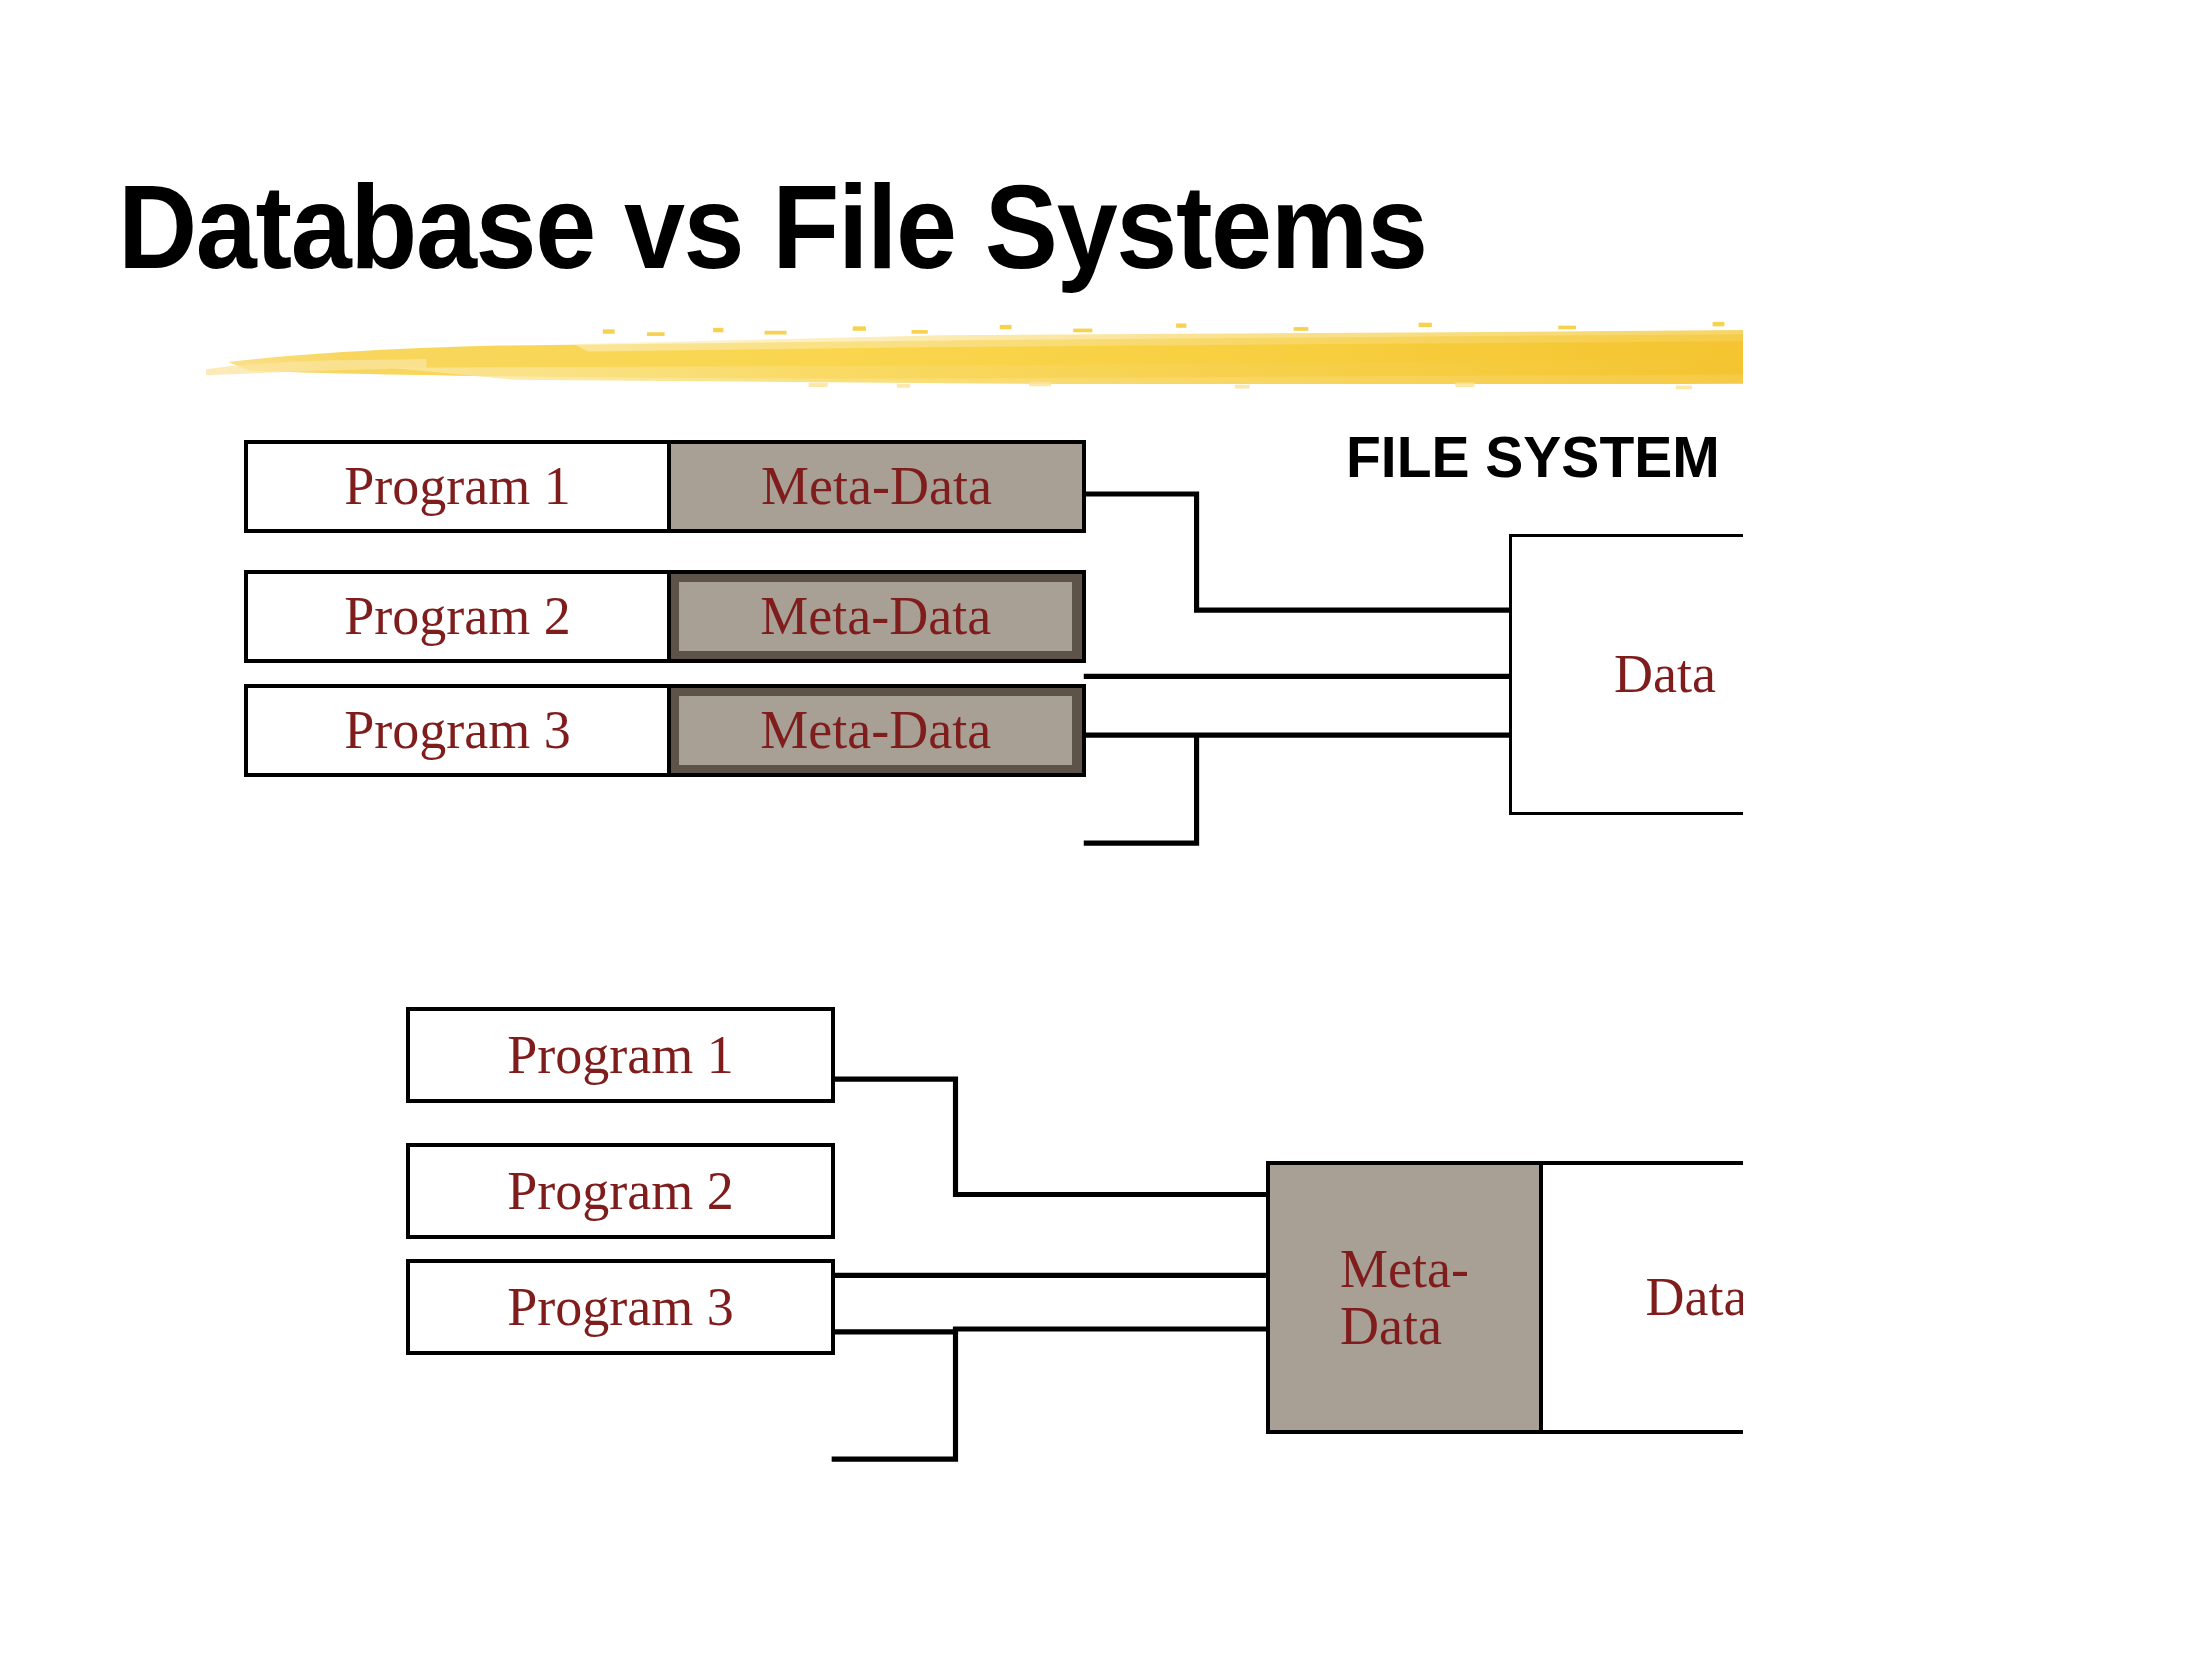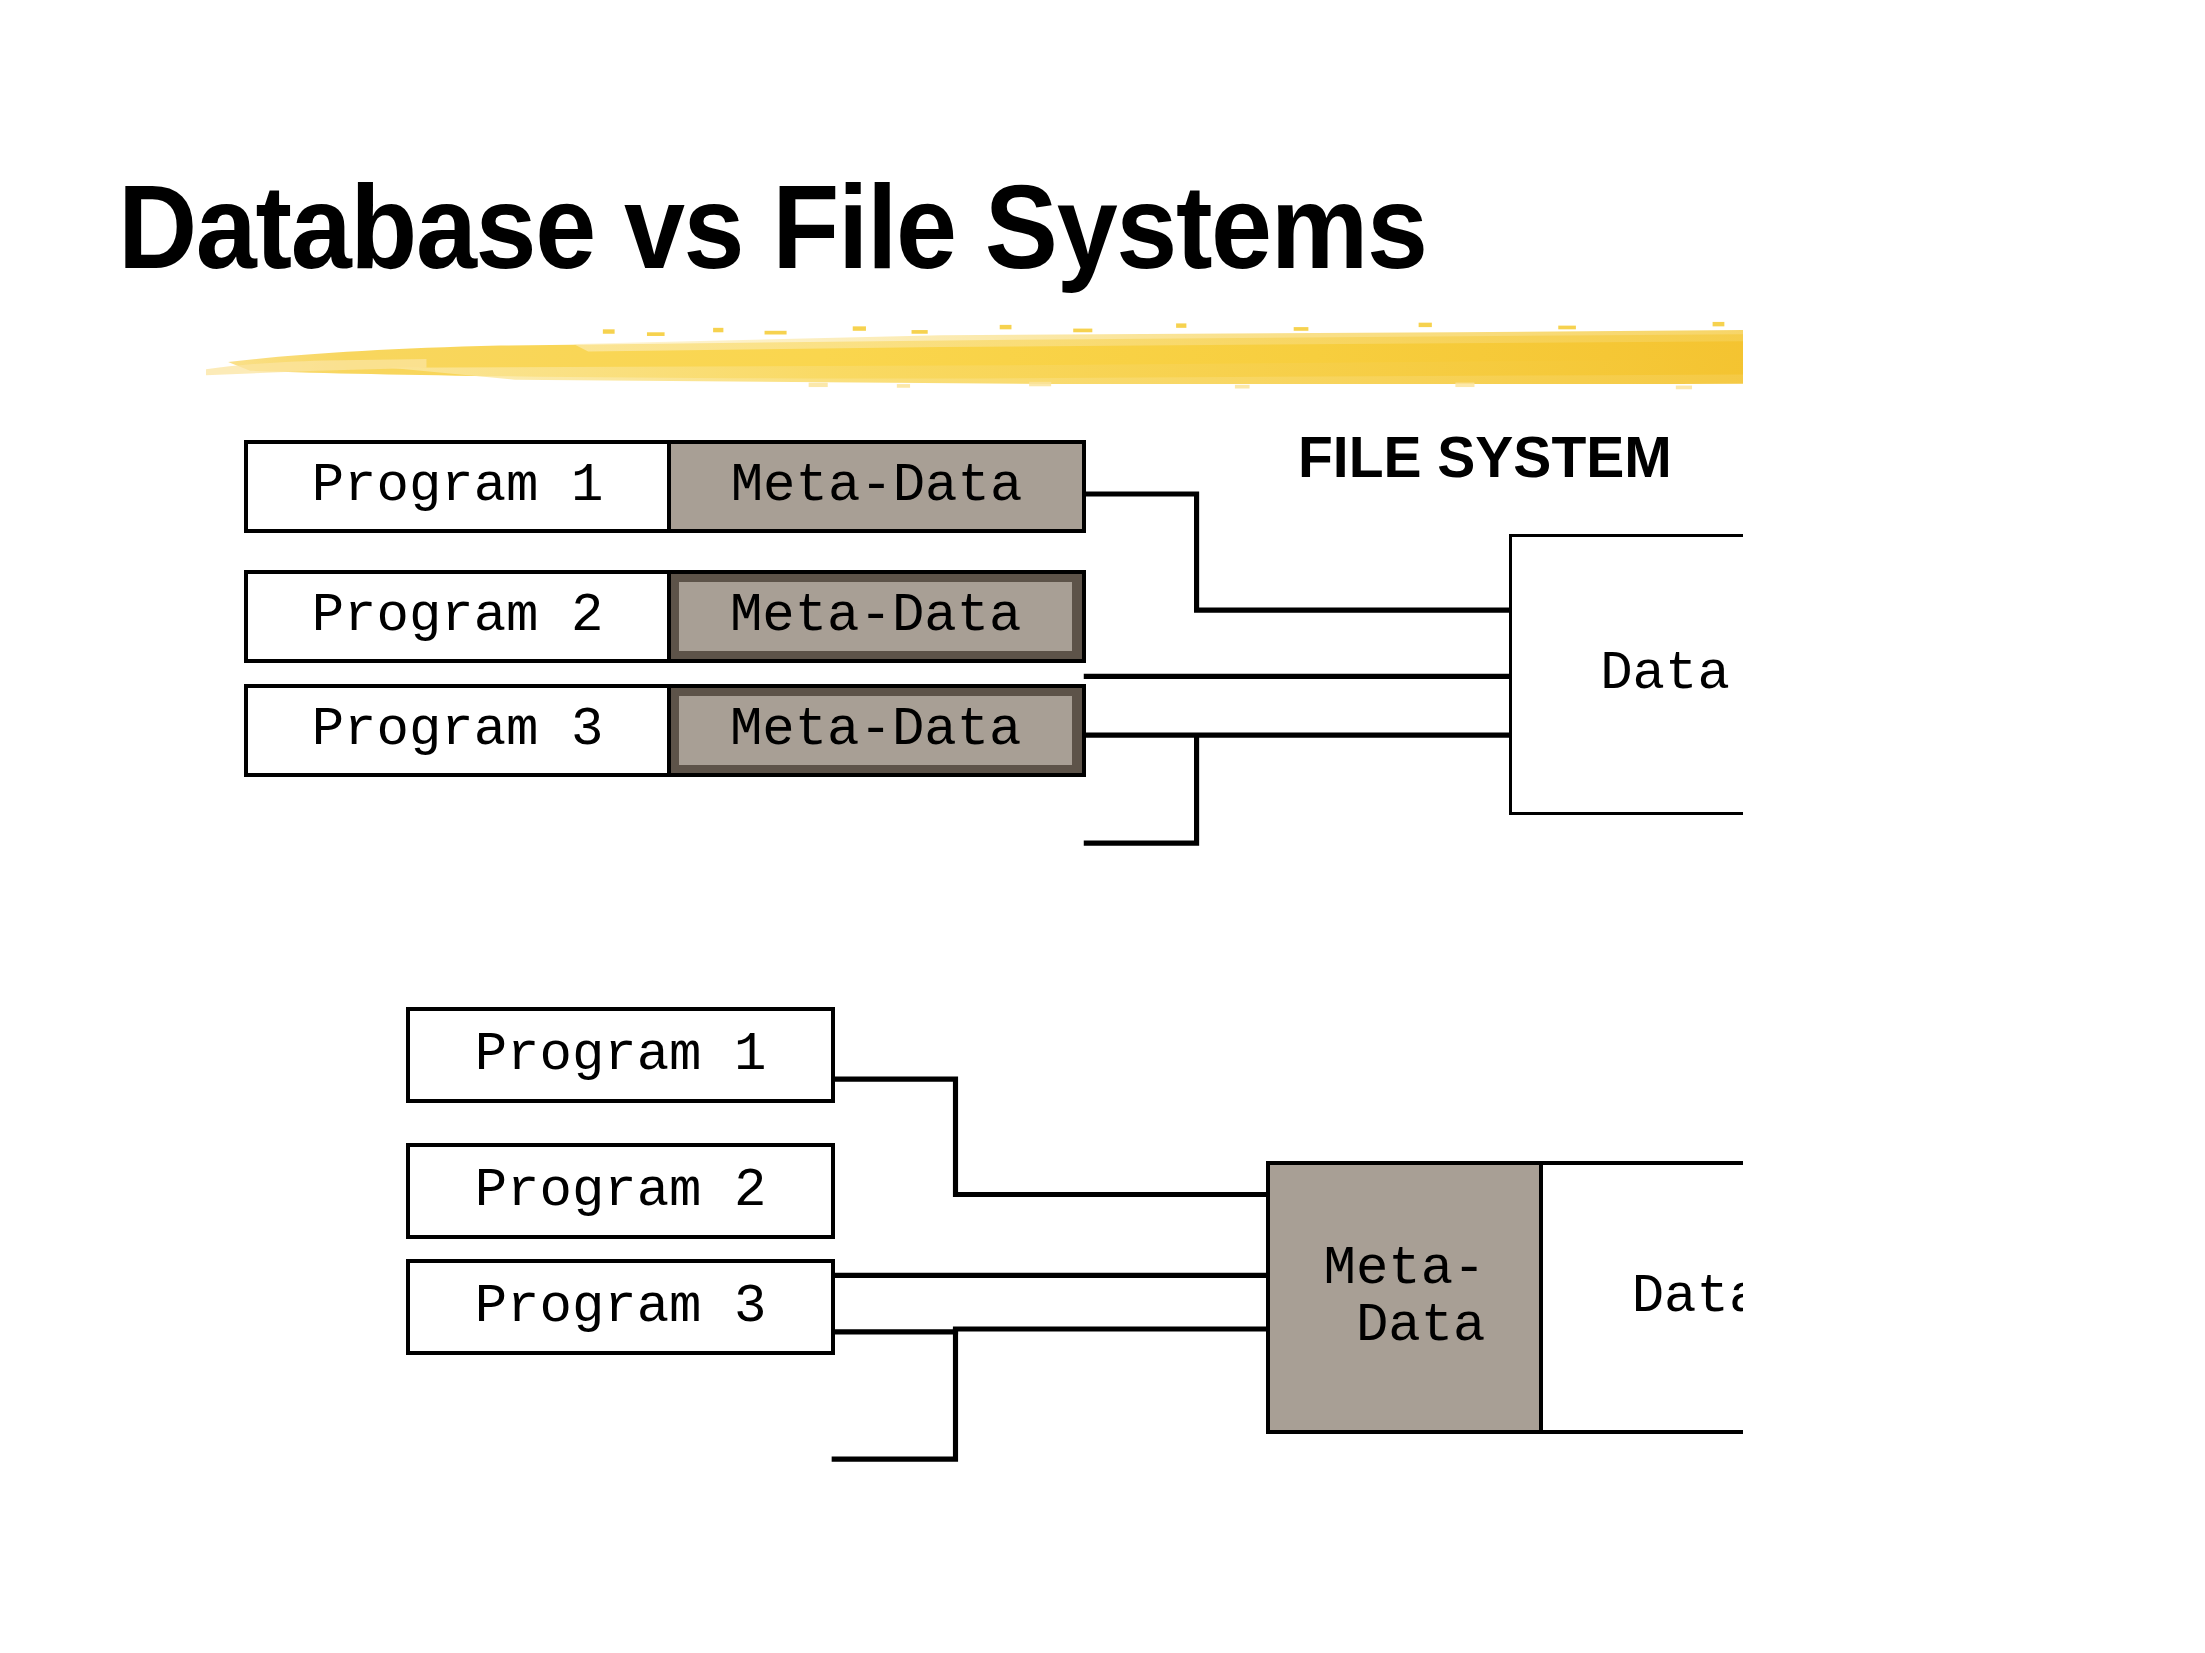--- a/index.html
+++ b/index.html
@@ -54,11 +54,11 @@
     justify-content: center;
   }
   .box-label {
-    font-family: Liberation Mono, monospace;
+    font-family: Liberation Serif, serif;
     font-size: 54px;
     line-height: 1.05;
-    color: #000000;
-    text-align: right;
+    color: #7f1d1d;
+    text-align: left;
     white-space: pre-line;
   }
 

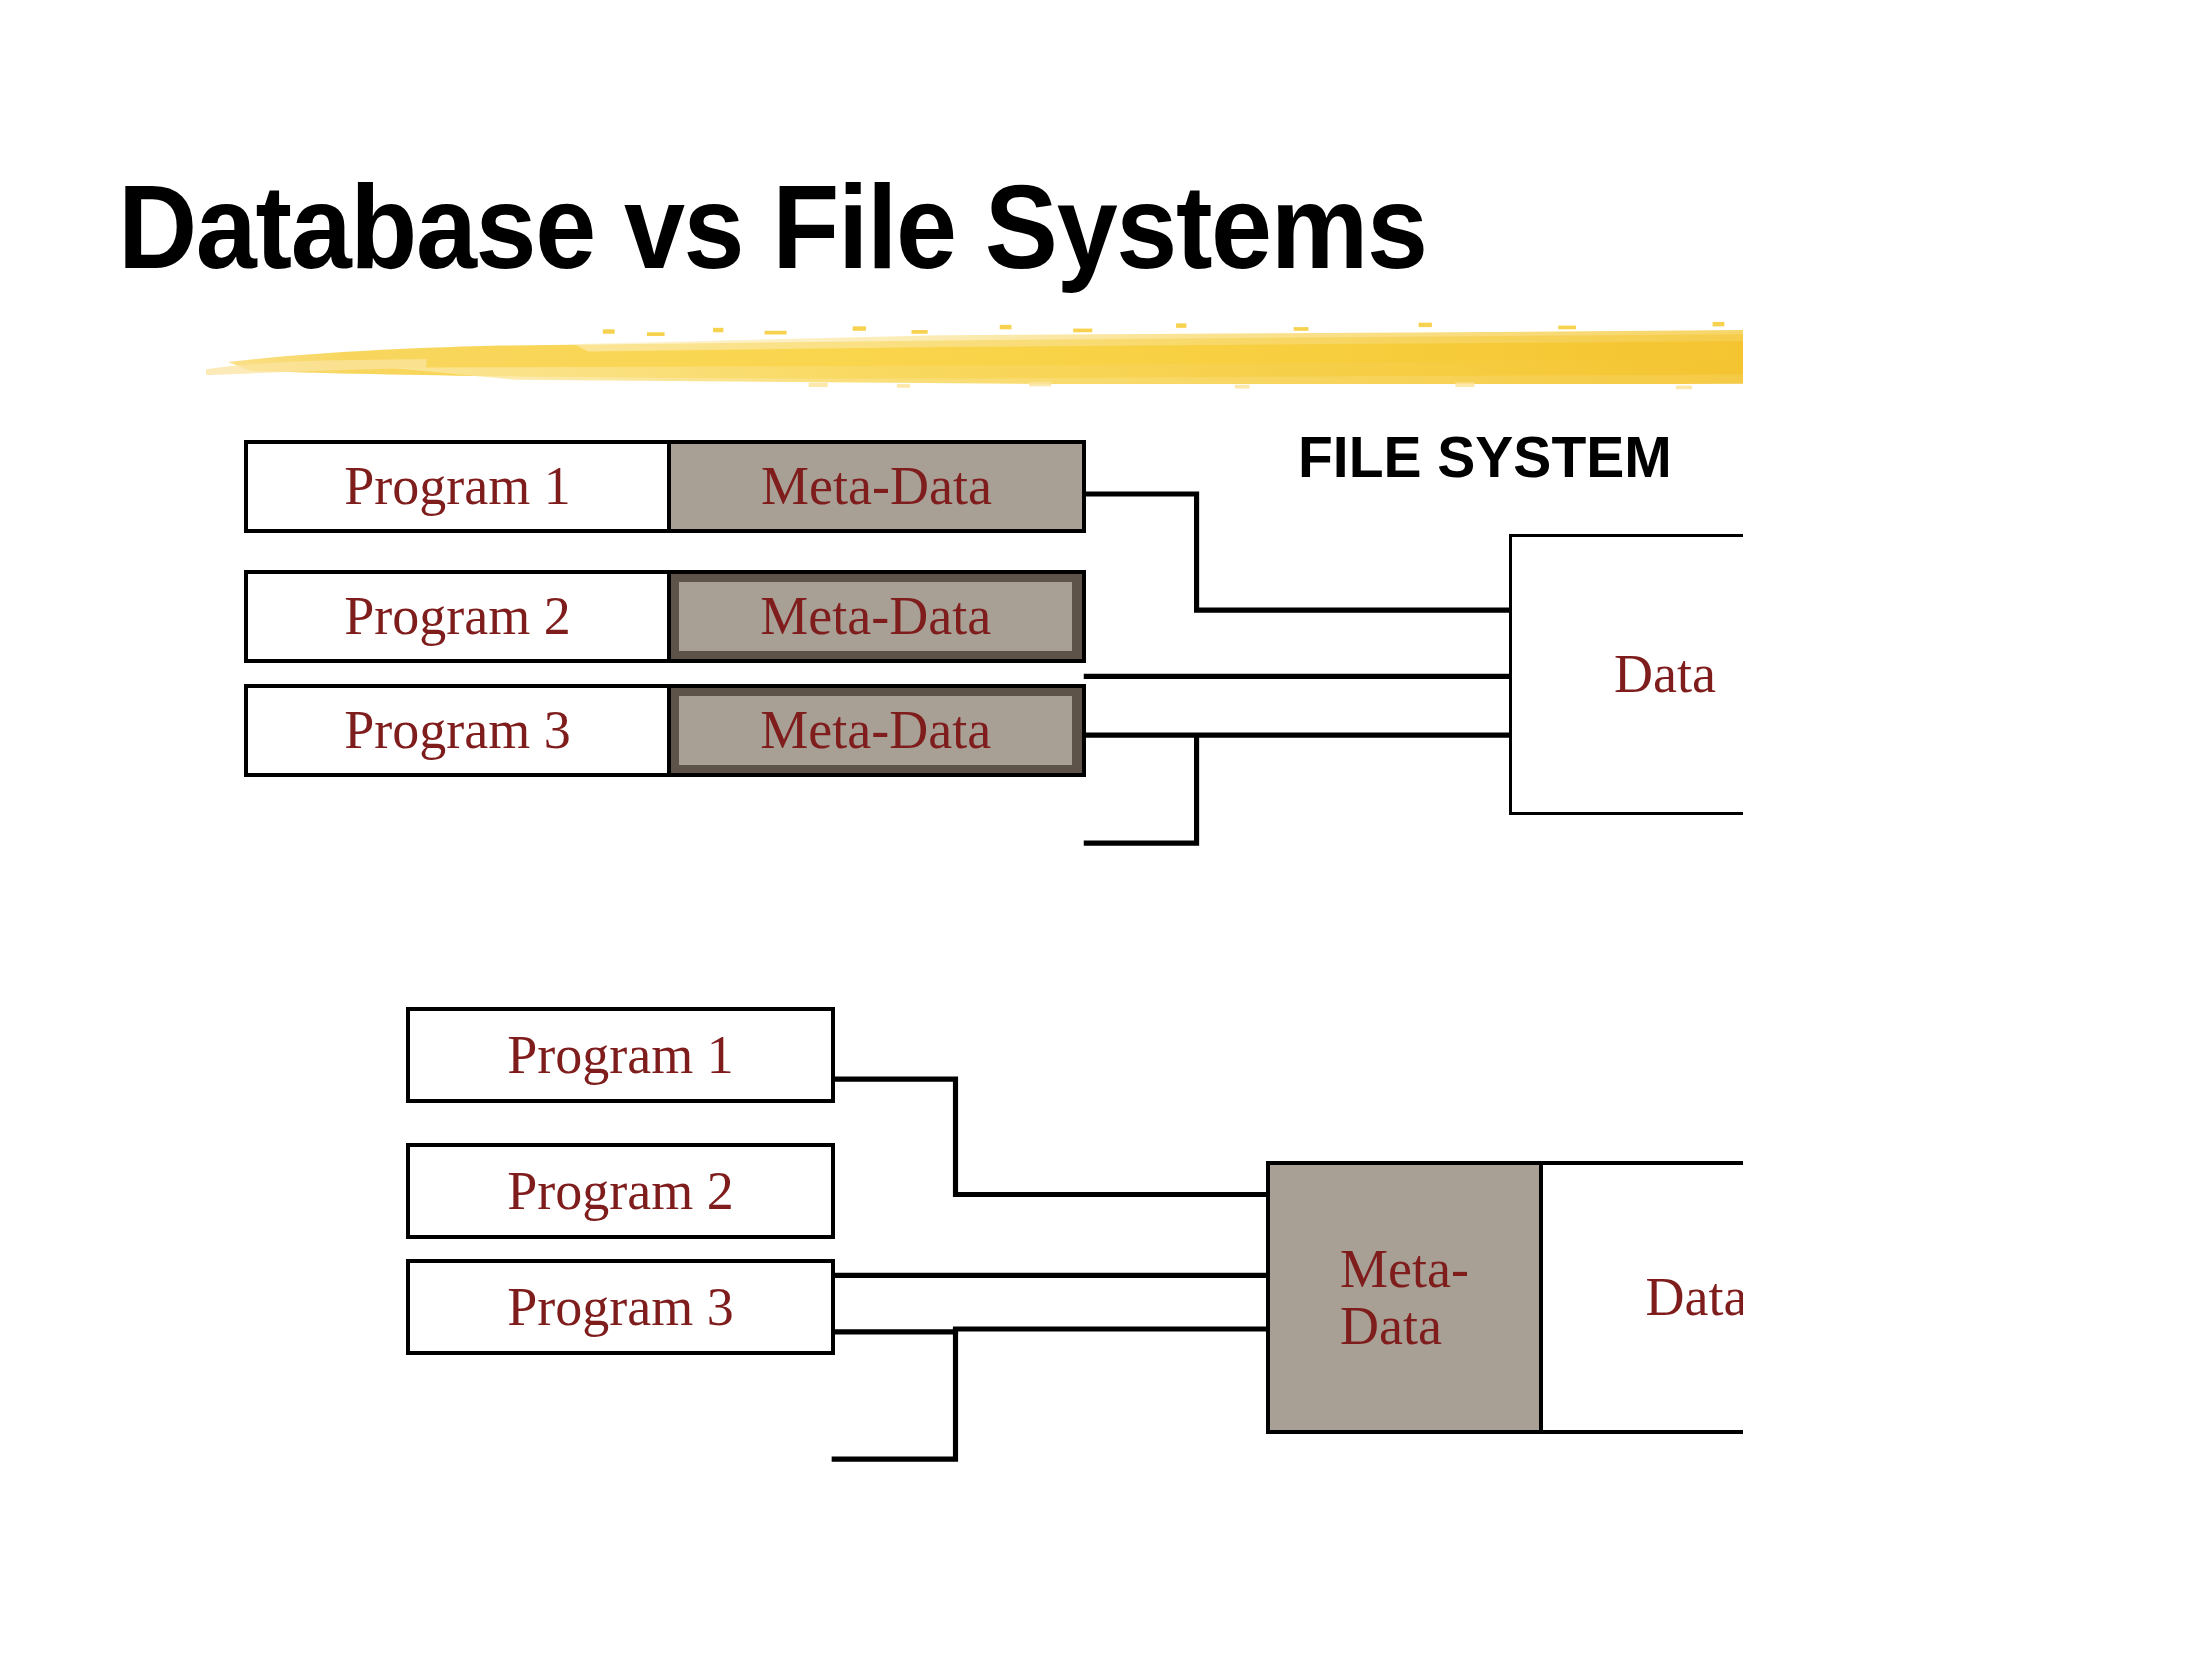--- a/index.html
+++ b/index.html
@@ -218,7 +218,7 @@
     </g>
   </svg>
 
-  <div class="section-heading" style="left:1298px; top:424px;">FILE SYSTEM</div>
+  <div class="section-heading" style="left:1346px; top:424px;">FILE SYSTEM</div>
 
   <div class="split-row" style="left:244px; top:440px; width:842px; height:93px;">
     <div class="cell-program" style="width:419px;">

